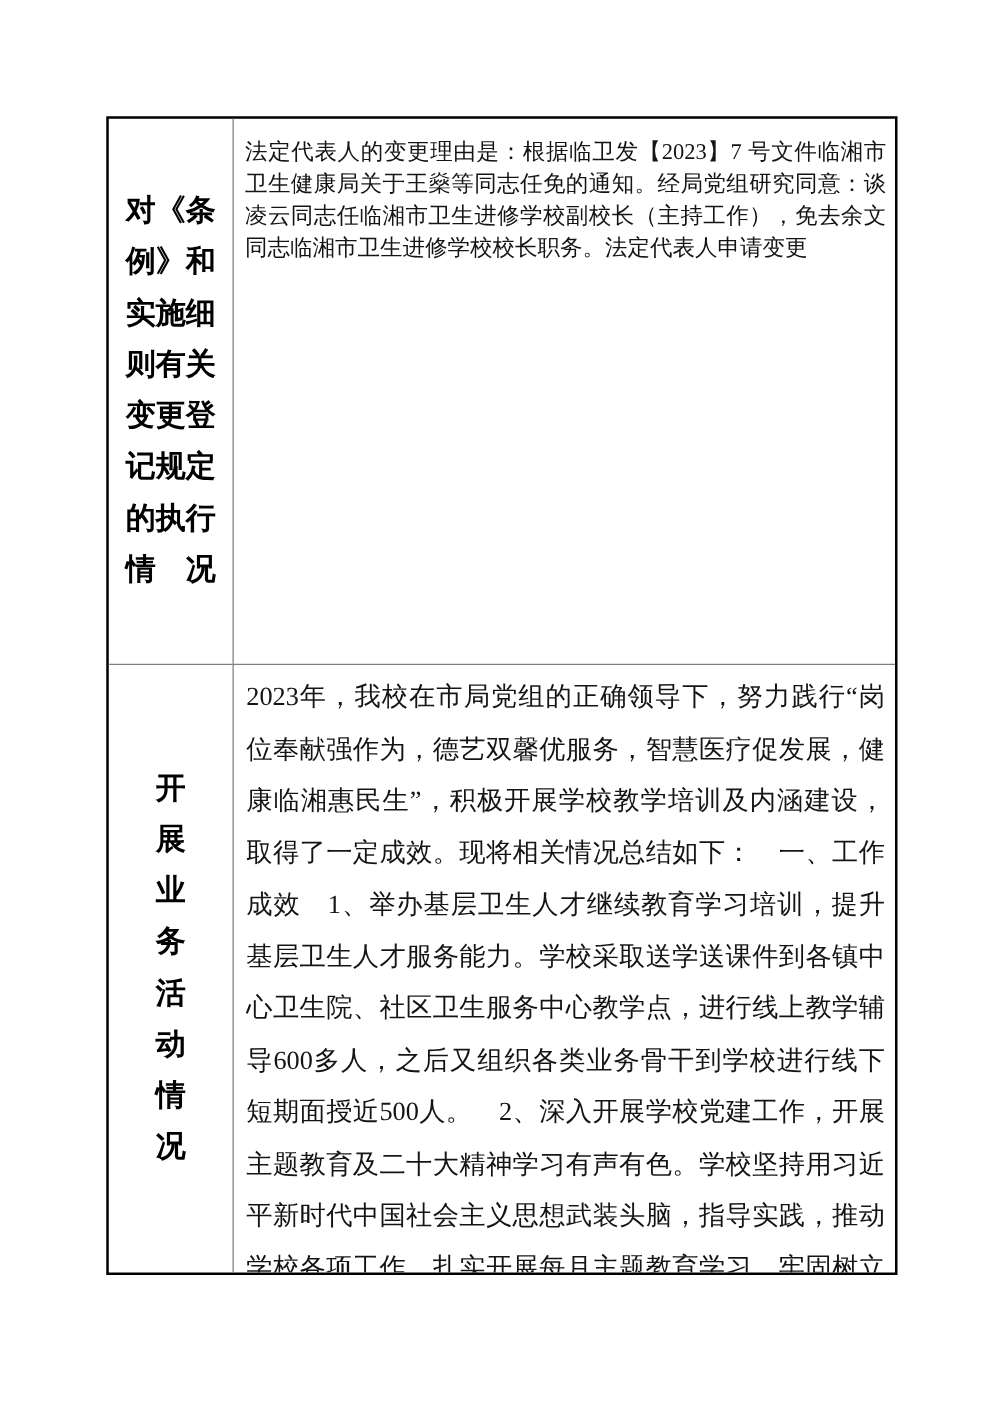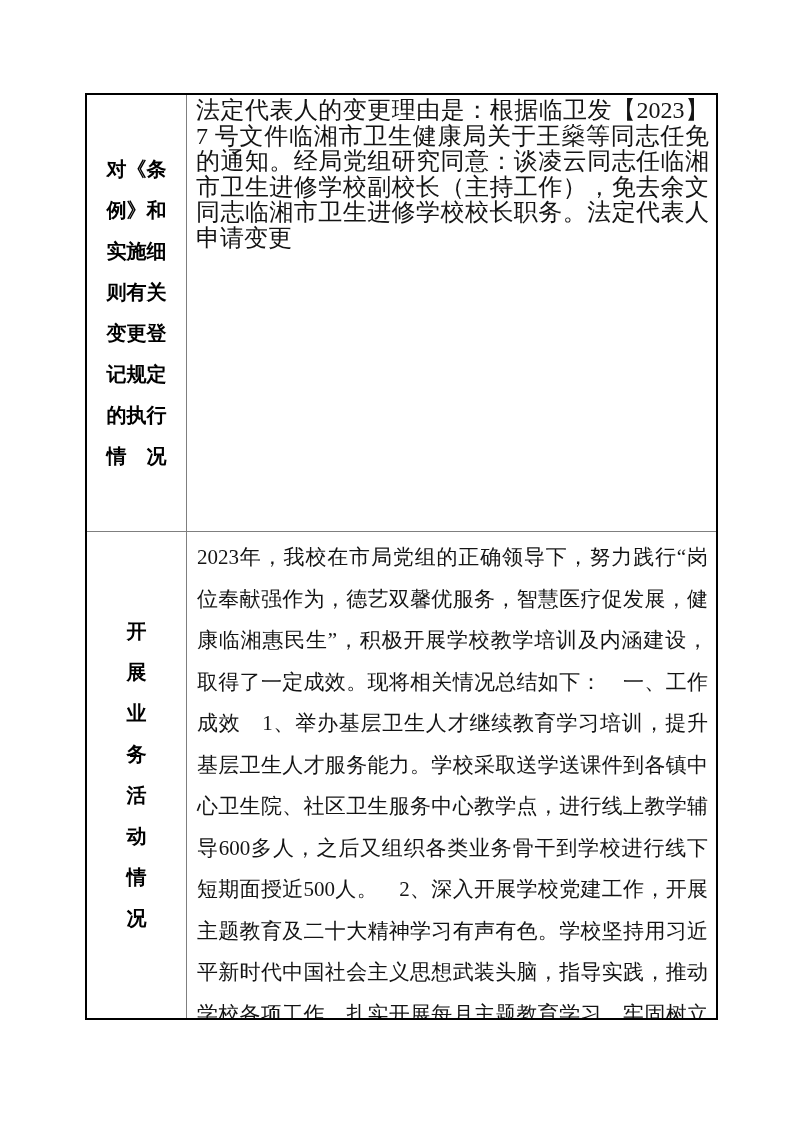--- a/index.html
+++ b/index.html
@@ -47,8 +47,8 @@
     color: #141414;
   }
   .content-row1 {
-    padding: 3px 7px 0 9px;
-    font-size: 24px;
+    padding: 14px 7px 0 9px;
+    font-size: 18px;
     line-height: 25.5px;
   }
   .row2-top { border-top: 1px solid #7f7f7f; }

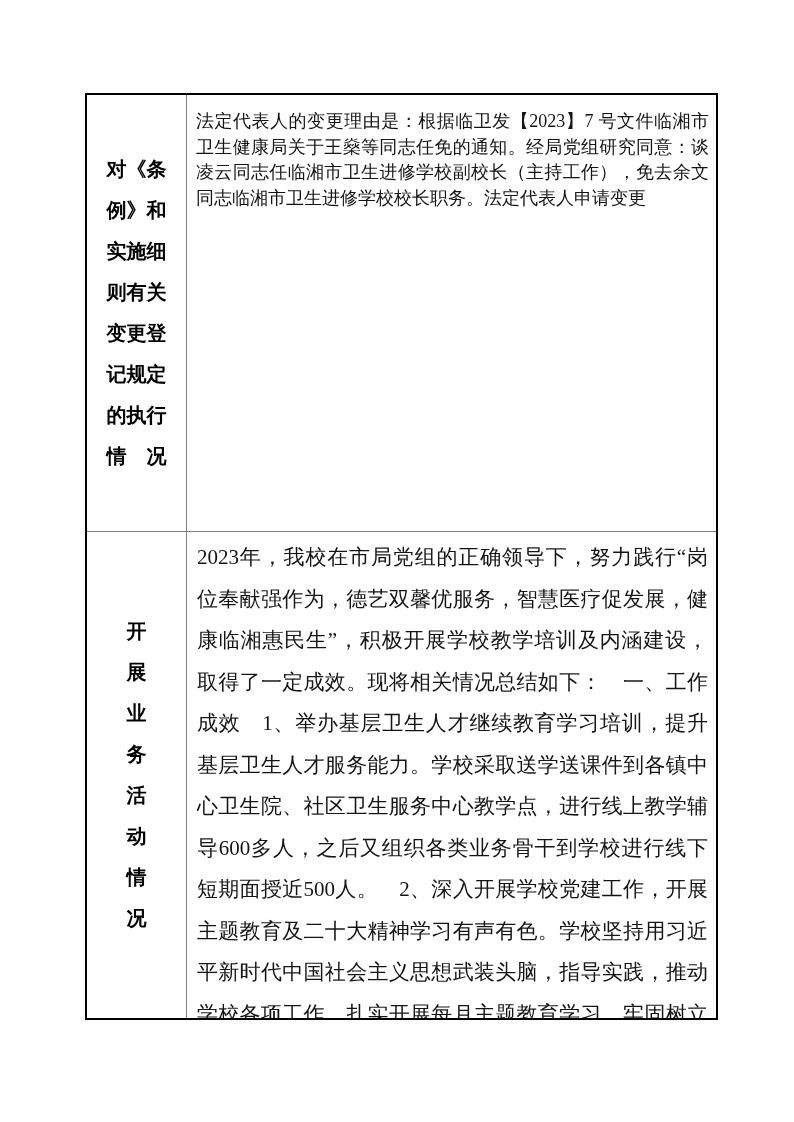--- a/index.html
+++ b/index.html
@@ -32,7 +32,7 @@
     justify-content: center;
     align-items: center;
     font-weight: bold;
-    font-size: 20px;
+    font-size: 24px;
     color: #000000;
   }
   .label-line {

